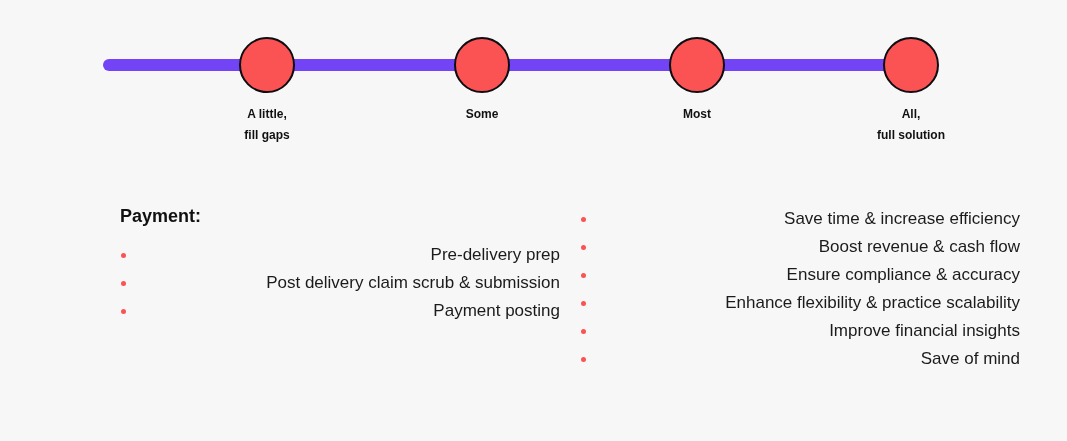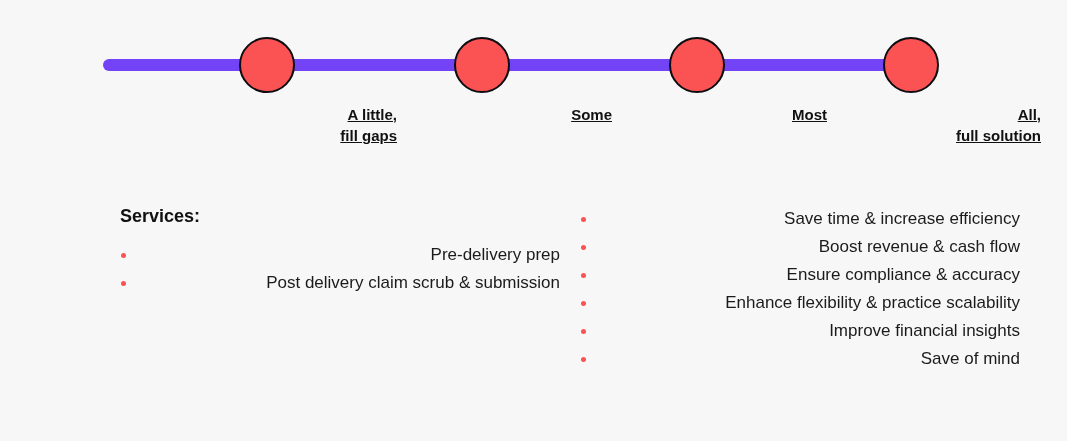--- a/index.html
+++ b/index.html
@@ -52,13 +52,12 @@
     top: 104px;
     width: 260px;
     margin-left: -130px;
-    text-align: right;
-    font-size: 15px;
+    text-align: center;
+    font-size: 12px;
     font-weight: bold;
     line-height: 21px;
     color: #111111;
     white-space: pre-line;
-    text-decoration: underline;
   }
 
   

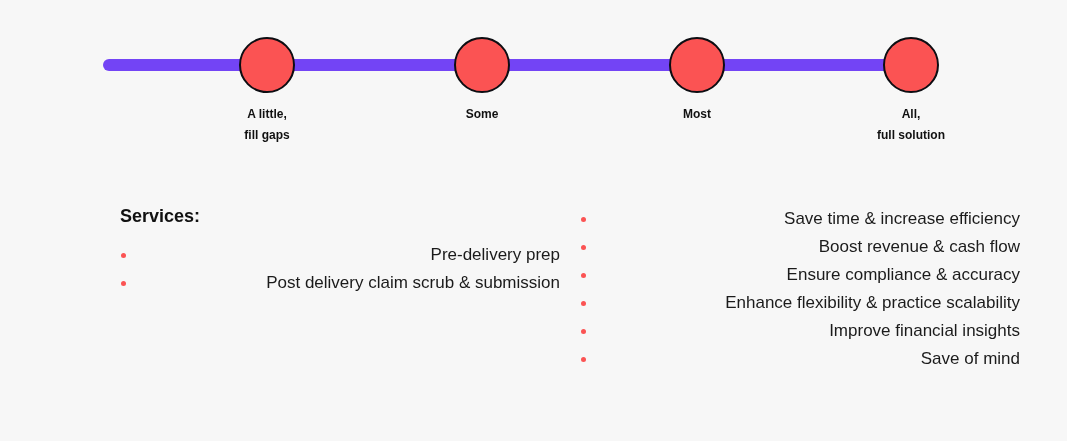--- a/index.html
+++ b/index.html
@@ -137,7 +137,7 @@
 <div id="columns">
 
   <div class="column" id="column-services">
-    <div class="column-heading">Services:</div>
+    <div class="column-heading">Payment:</div>
     <ul class="item-list">
       <li class="list-item">
         <span class="bullet-dot"></span>

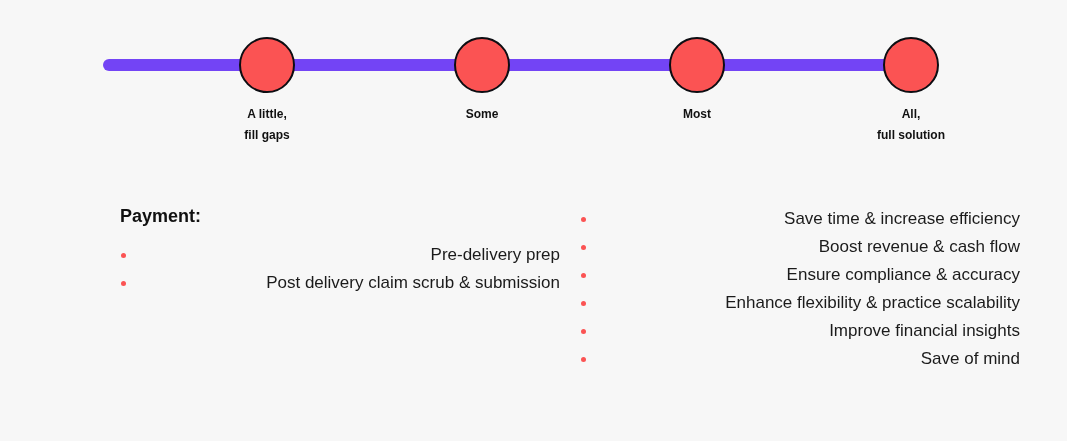--- a/index.html
+++ b/index.html
@@ -147,6 +147,10 @@
         <span class="bullet-dot"></span>
         <span class="item-label">Post delivery claim scrub &amp; submission</span>
       </li>
+      <li class="list-item">
+        <span class="bullet-dot"></span>
+        <span class="item-label">Payment posting</span>
+      </li>
     </ul>
   </div>
 

